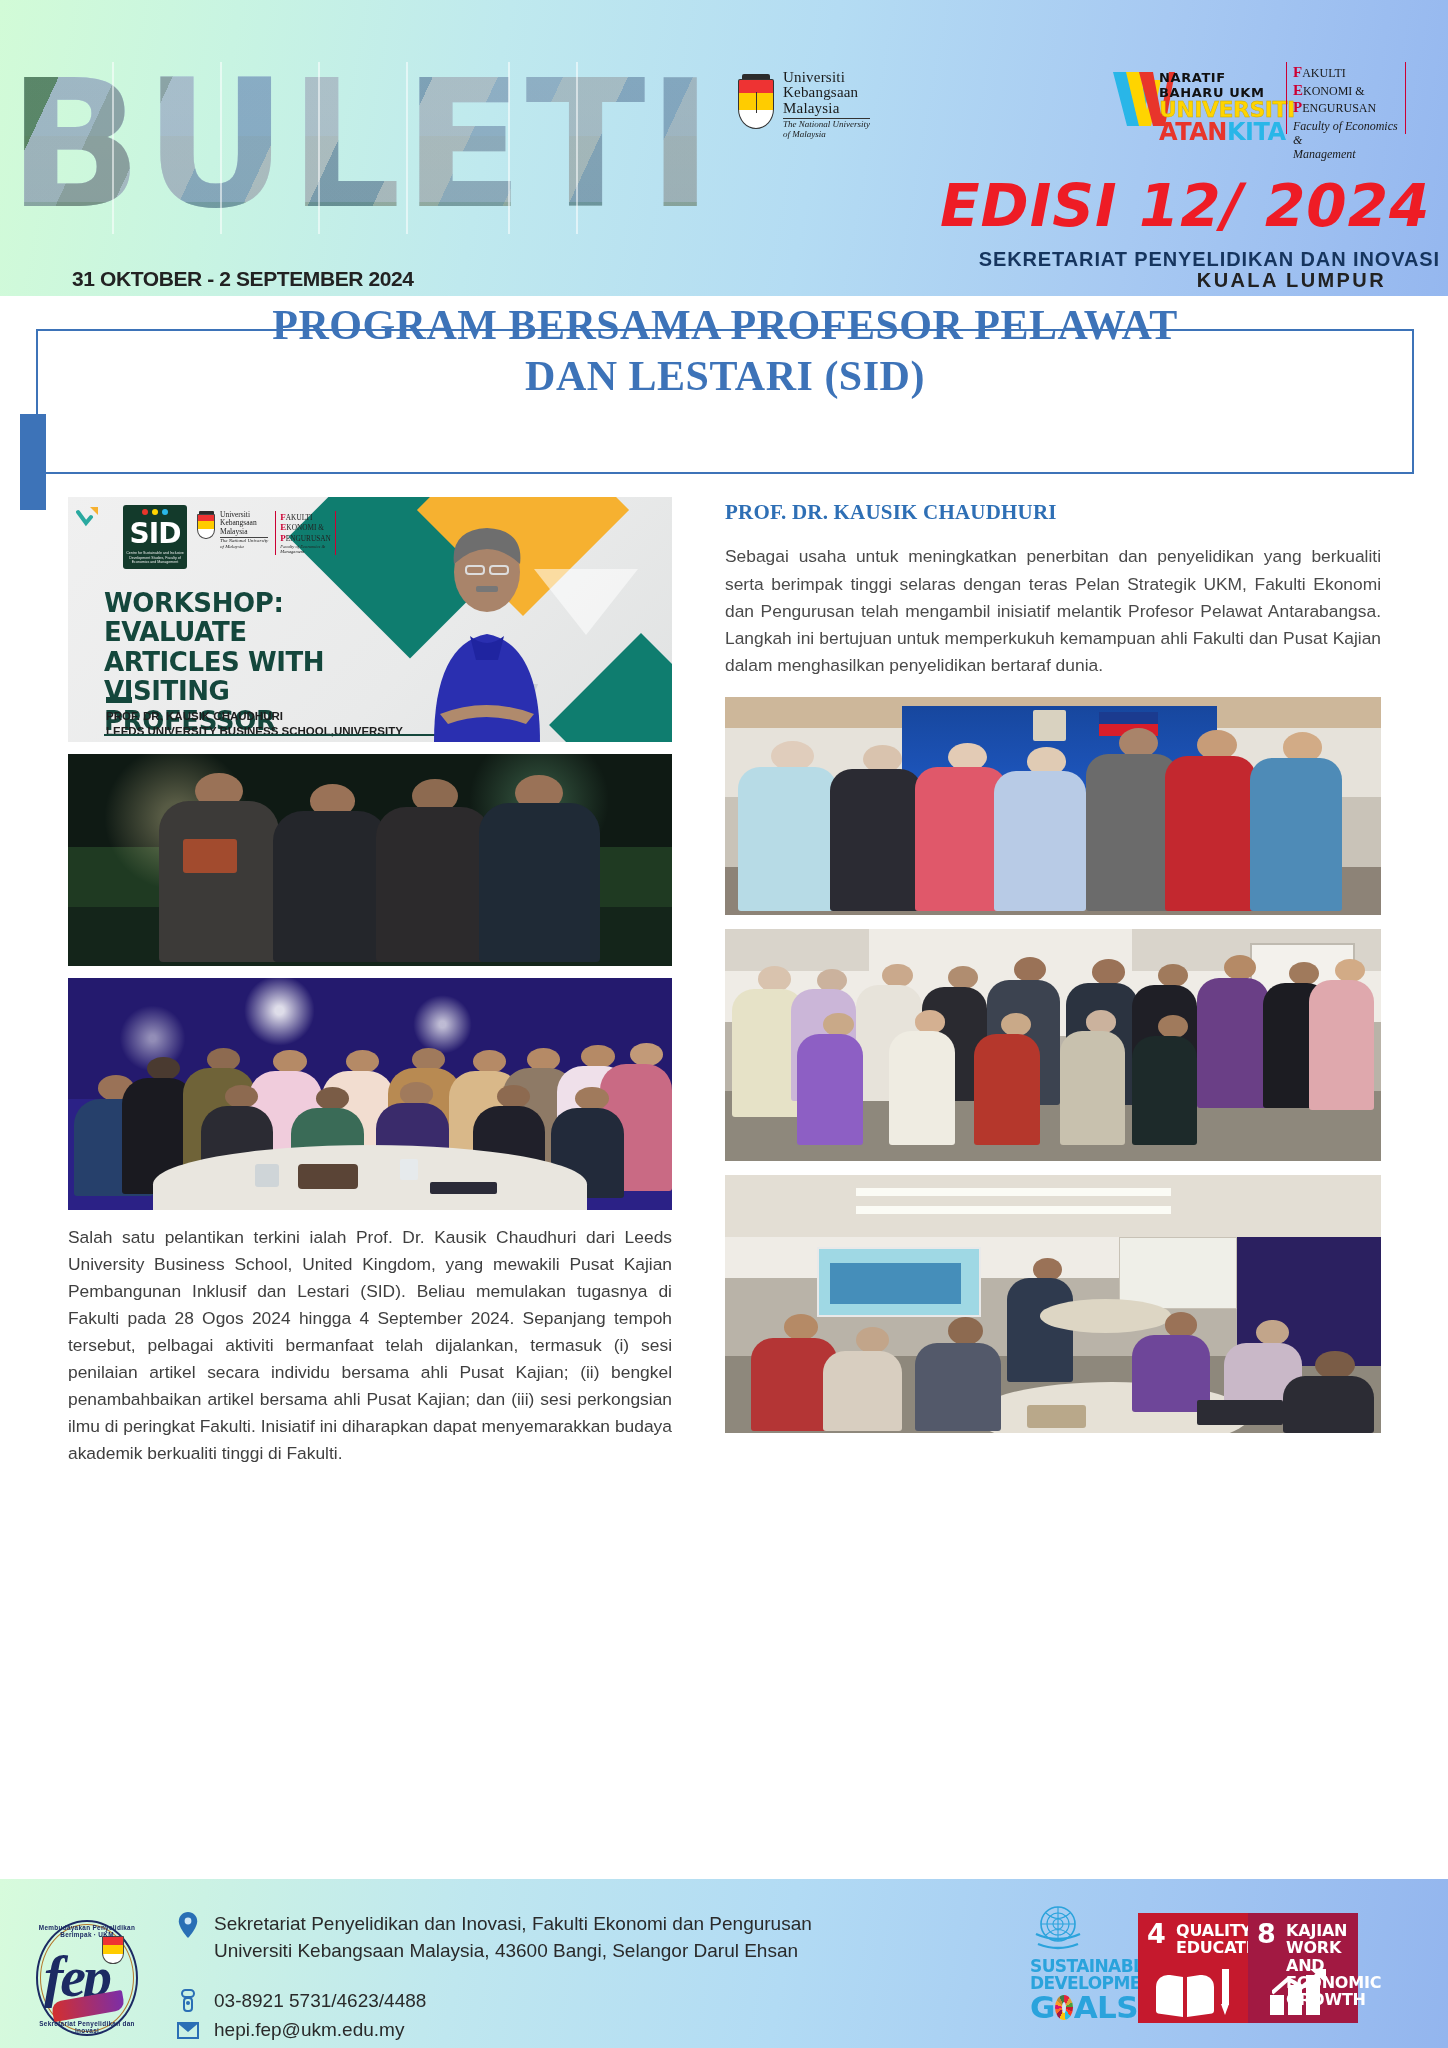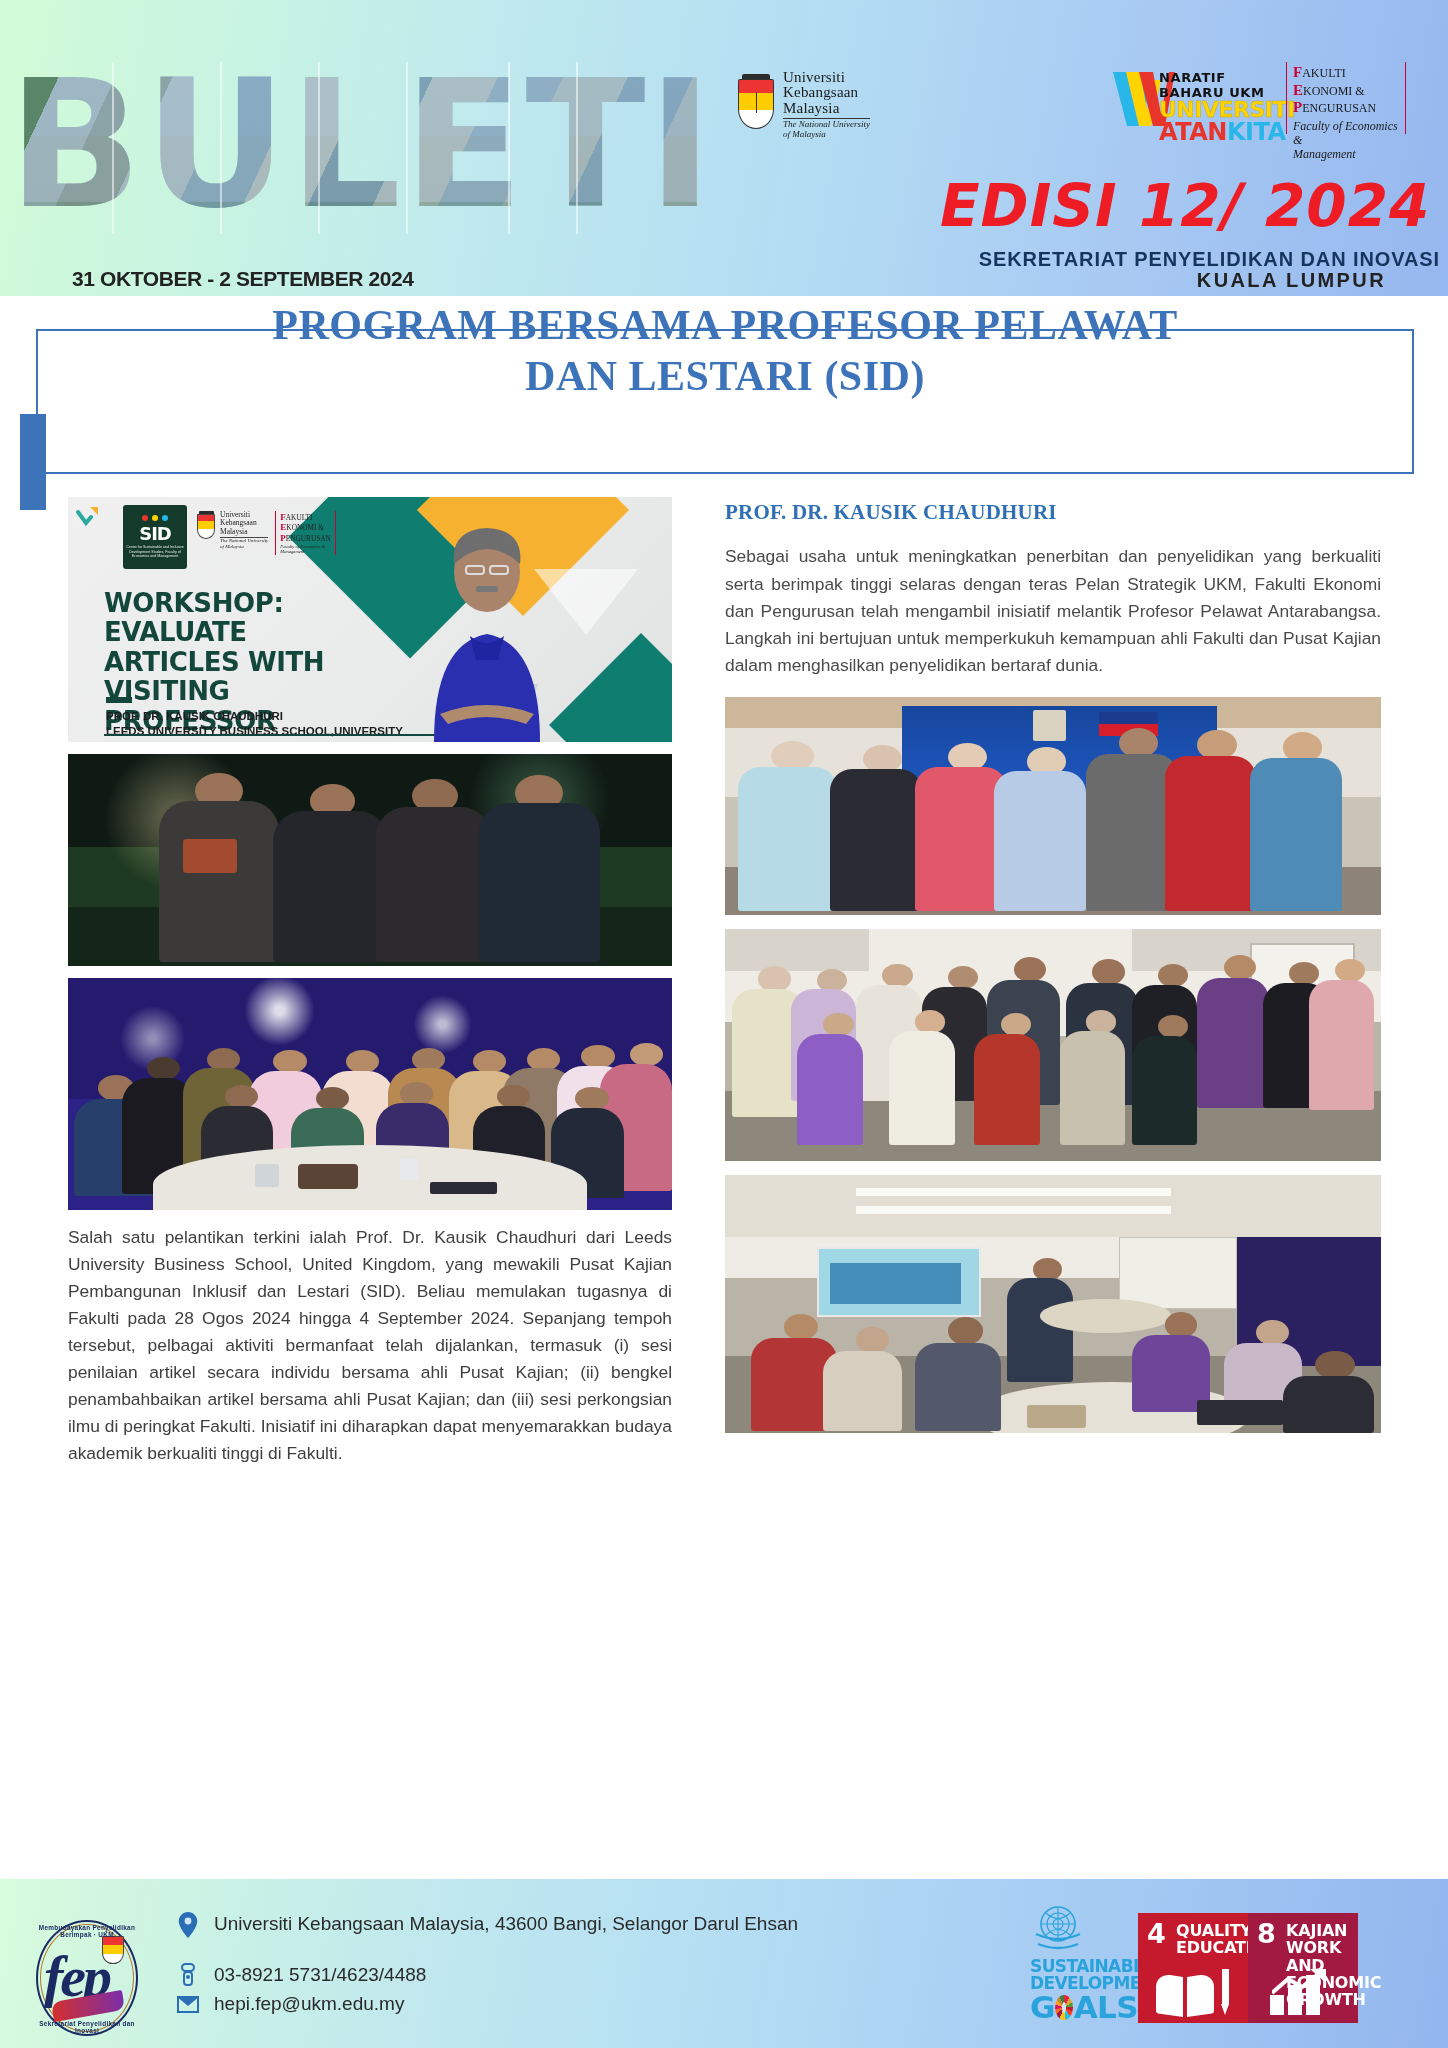--- a/index.html
+++ b/index.html
@@ -151,7 +151,7 @@
   }
   .poster .sid-badge .dots { display: flex; gap: 4px; margin-bottom: 2px; }
   .poster .sid-badge .dots i { width: 6px; height: 6px; border-radius: 50%; display: block; }
-  .poster .sid-badge .sid-t { font-family: "DejaVu Sans", sans-serif; font-weight: bold; font-size: 18px; letter-spacing: -1px; }
+  .poster .sid-badge .sid-t { font-family: "DejaVu Sans", sans-serif; font-weight: bold; font-size: 28px; letter-spacing: -1px; }
   .poster .sid-badge .sid-s { font-size: 3.6px; text-align: center; line-height: 1.3; opacity: .9; padding: 1px 3px 0; }
   .poster .plogos { position: absolute; left: 128px; top: 14px; display: flex; gap: 7px; align-items: flex-start; }
   .poster .plogo-ukm { display: flex; gap: 3px; }

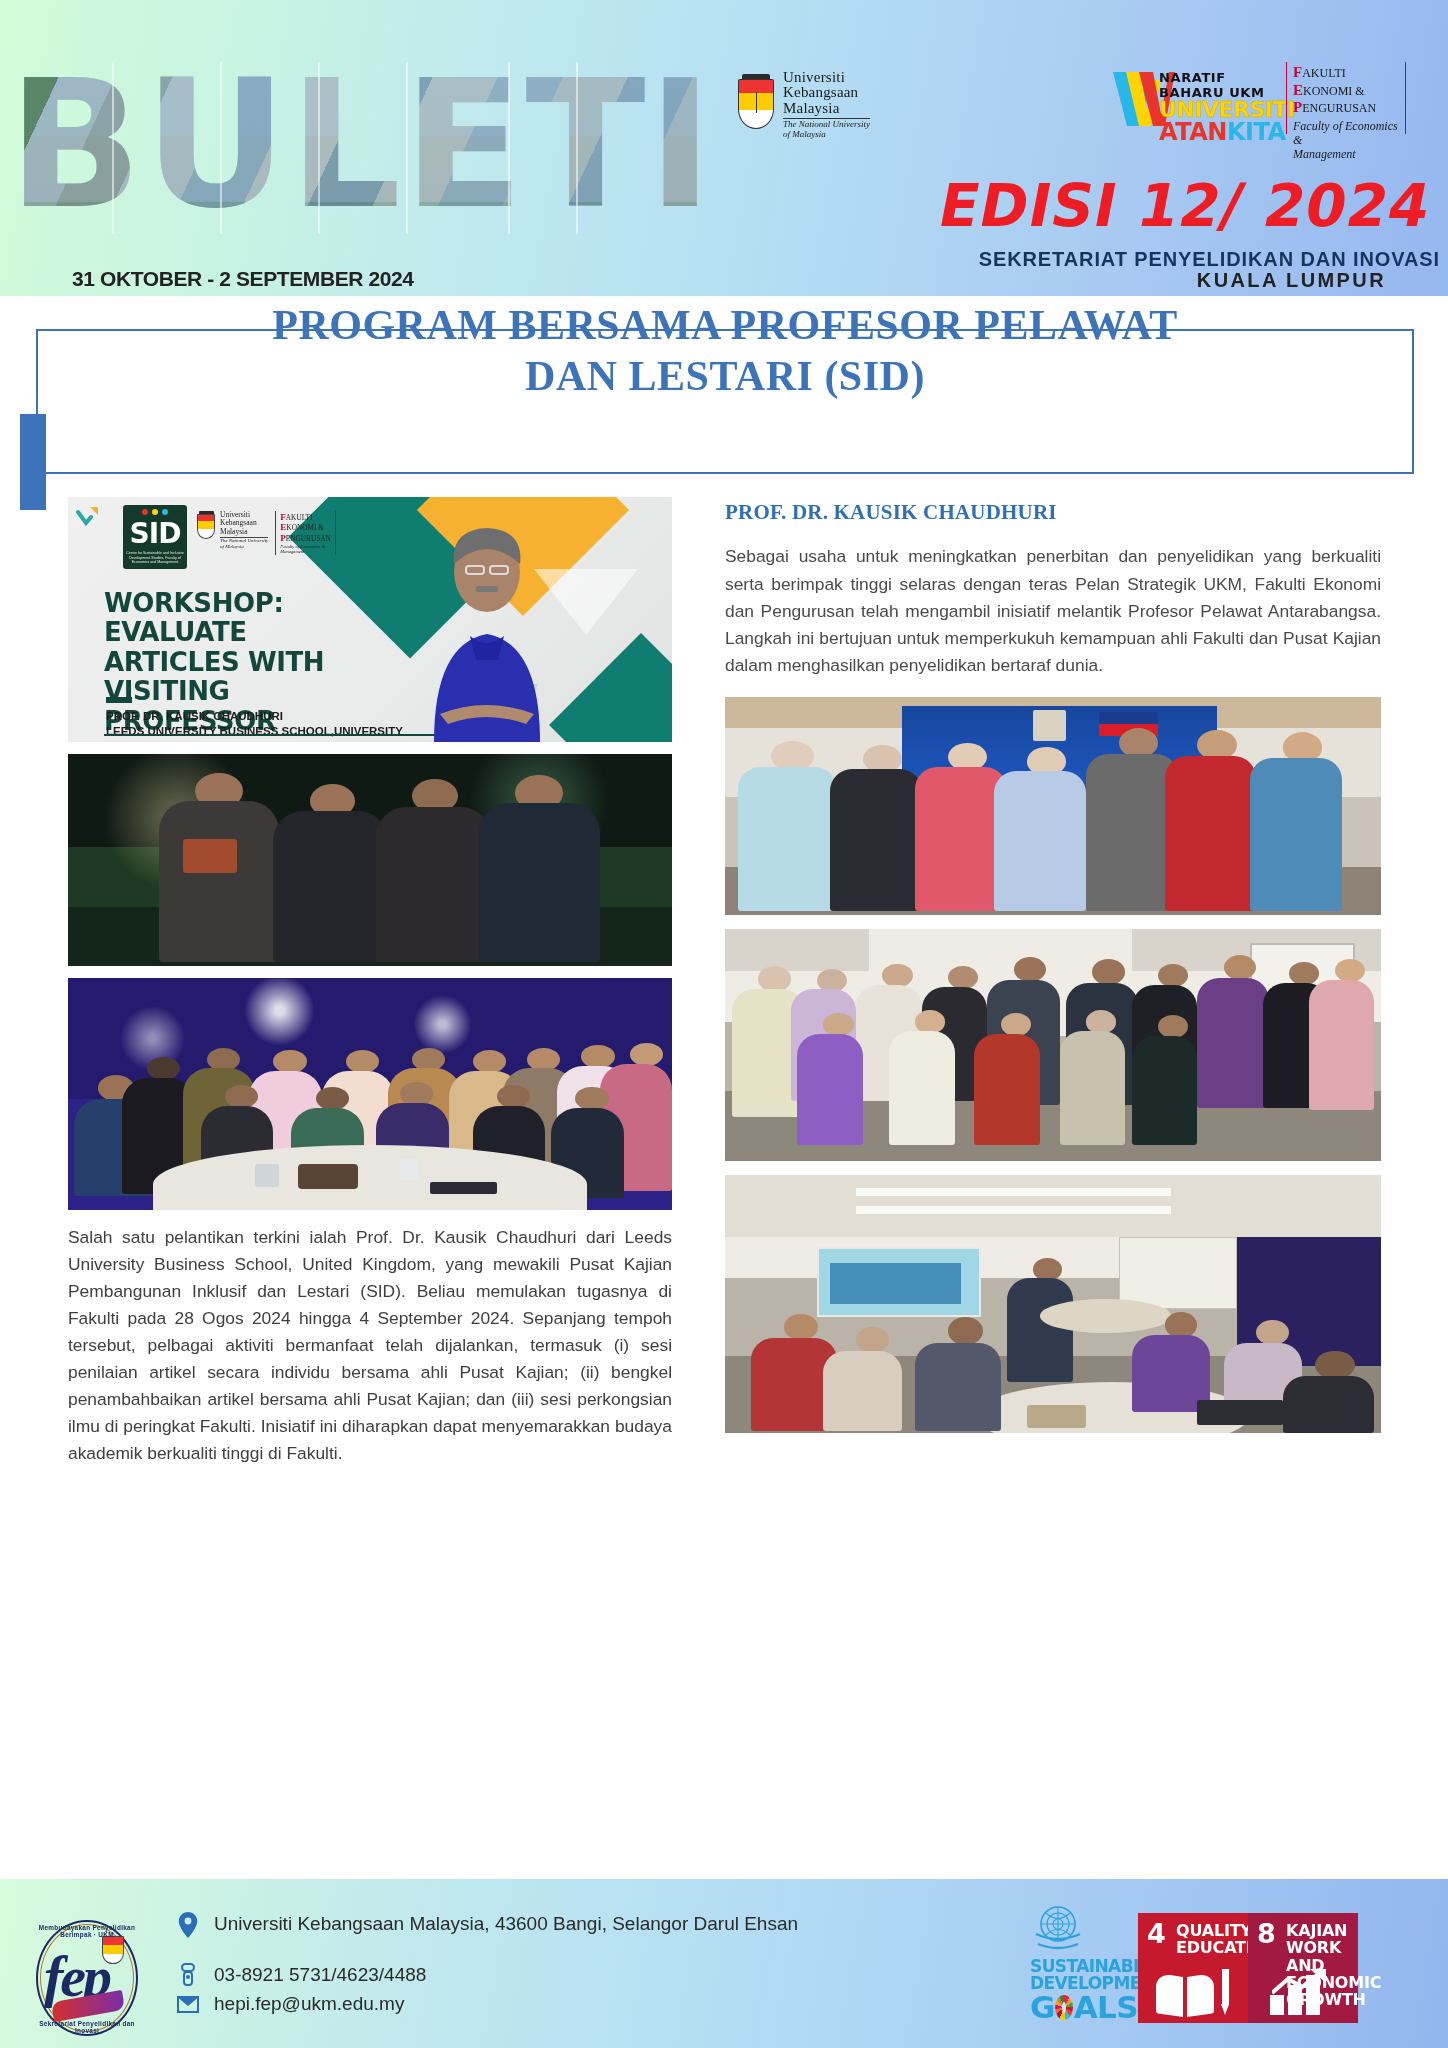--- a/index.html
+++ b/index.html
@@ -613,6 +613,7 @@
             </svg>
         </div>
         <div class="f-text">
+          <div>Sekretariat Penyelidikan dan Inovasi, Fakulti Ekonomi dan Pengurusan</div>
           <div>Universiti Kebangsaan Malaysia, 43600 Bangi, Selangor Darul Ehsan</div>
         </div>
       </div>

